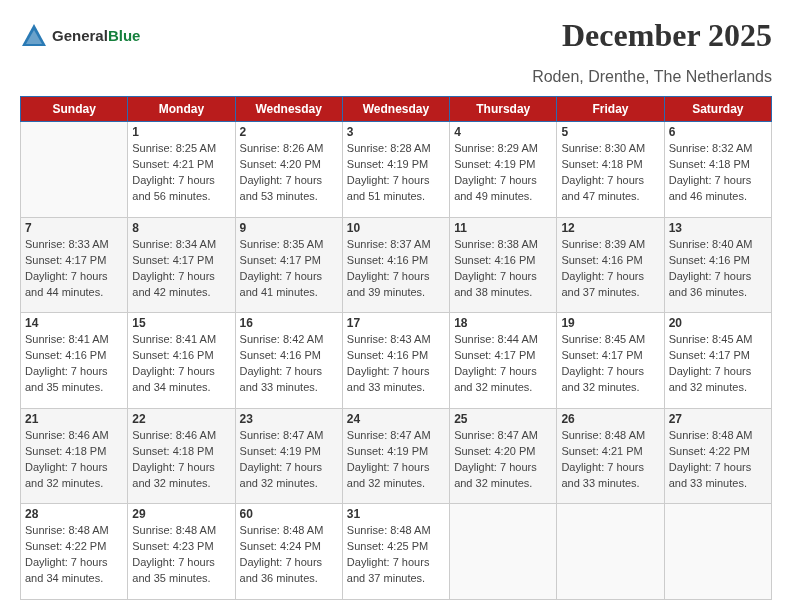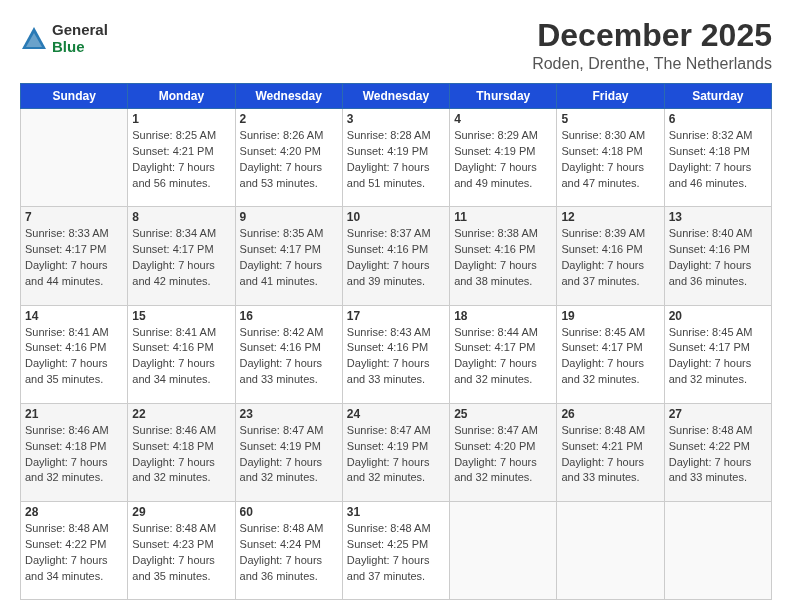--- a/index.html
+++ b/index.html
@@ -30,7 +30,6 @@
     }
     .logo-text {
       display: flex;
-      flex-direction: column;
       line-height: 1.1;
     }
     .logo-general {

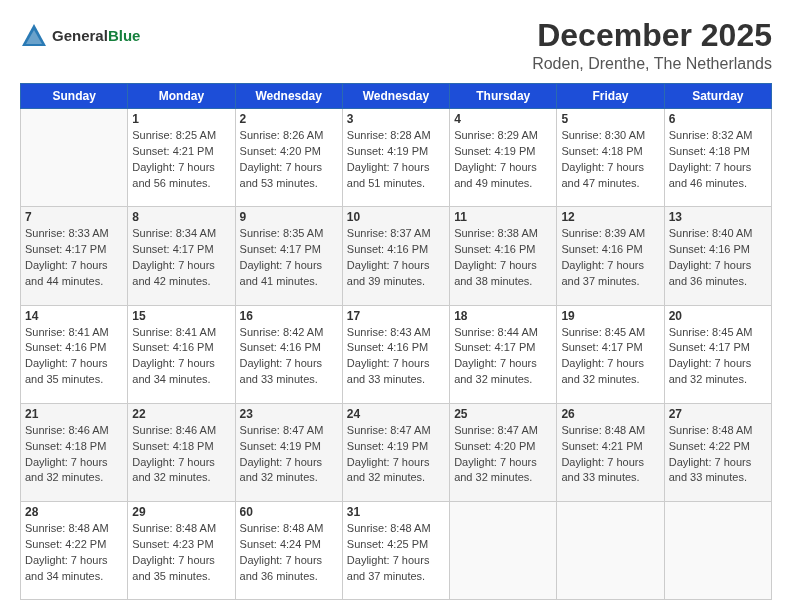--- a/index.html
+++ b/index.html
@@ -55,6 +55,7 @@
       font-weight: bold;
       color: #333;
       line-height: 1.1;
+      font-family: Liberation Serif, serif;
     }
     .location-title {
       font-size: 16px;

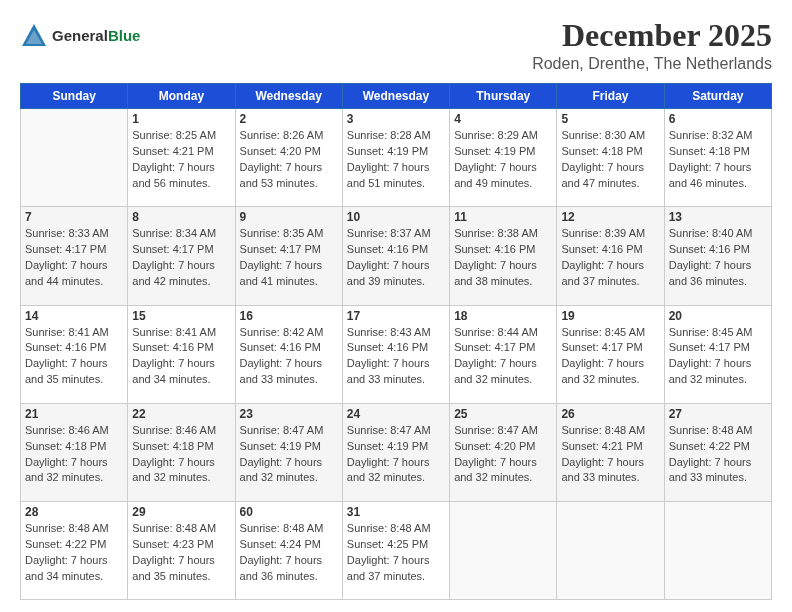--- a/index.html
+++ b/index.html
@@ -60,7 +60,7 @@
     .location-title {
       font-size: 16px;
       color: #555;
-      margin-top: 2px;
+      margin-top: 15px;
     }
     .calendar {
       flex: 1;

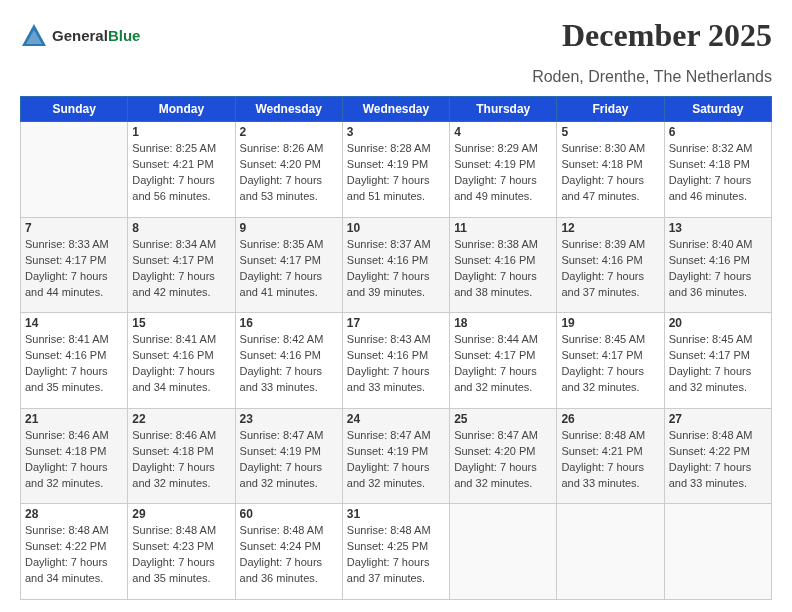--- a/index.html
+++ b/index.html
@@ -70,7 +70,7 @@
       table-layout: fixed;
     }
     .calendar th {
-      background: #1d4ed8;
+      background: #b91c1c;
       color: #fff;
       font-size: 12px;
       font-weight: bold;

